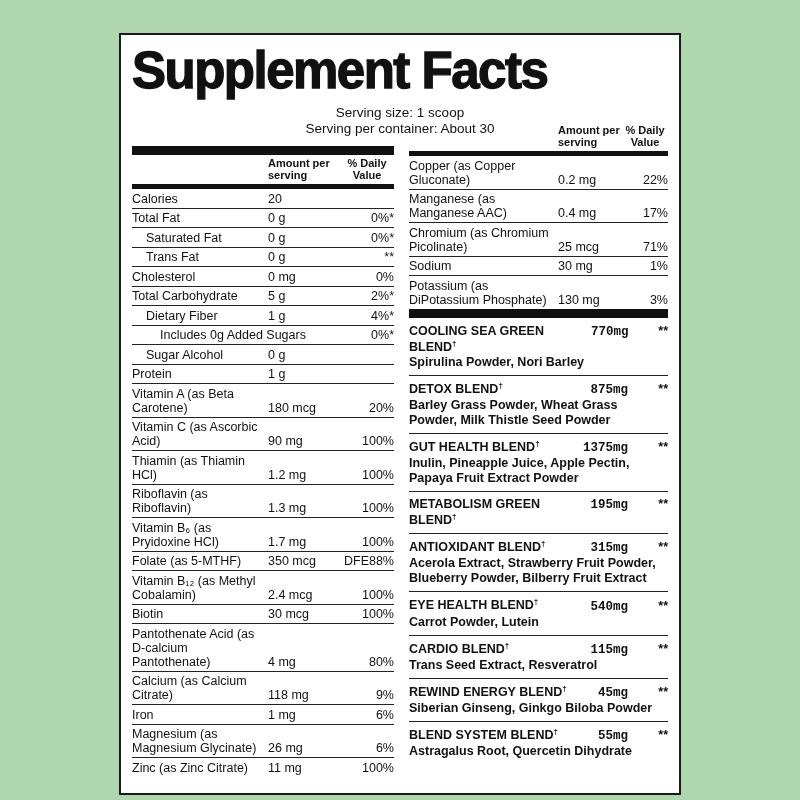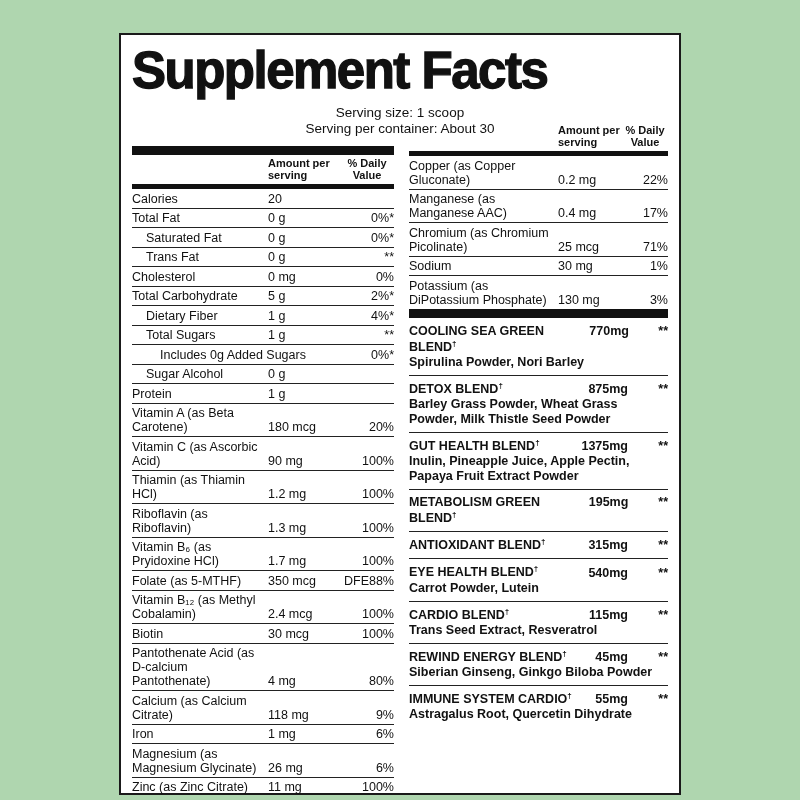--- a/index.html
+++ b/index.html
@@ -115,11 +115,6 @@
               <td class="dv">4%*</td>
             </tr>
         <tr>
-              <td class="lbl ind1">Total Sugars</td>
-              <td class="amt">1 g</td>
-              <td class="dv">**</td>
-            </tr>
-        <tr>
               <td class="lbl ind2" colspan="2">Includes 0g Added Sugars</td>
               <td class="dv">0%*</td>
             </tr>

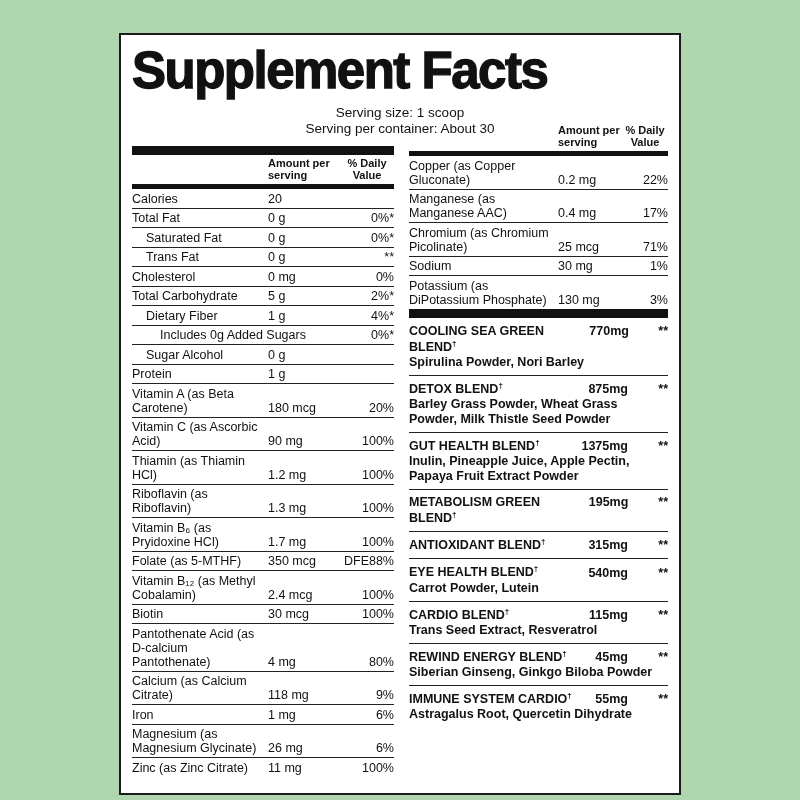--- a/index.html
+++ b/index.html
@@ -52,7 +52,7 @@
   .blend-head { display: flex; align-items: baseline; }
   .blend-name { }
   .blend-name sup { font-size: 8px; }
-  .blend-amt { margin-left: auto; text-align: right; padding-right: 10px; }
+  .blend-amt { margin-left: auto; text-align: right; padding-right: 10px; font-family: Liberation Mono, monospace; }
   .blend-dv { width: 30px; text-align: right; }
 </style>
 </head>

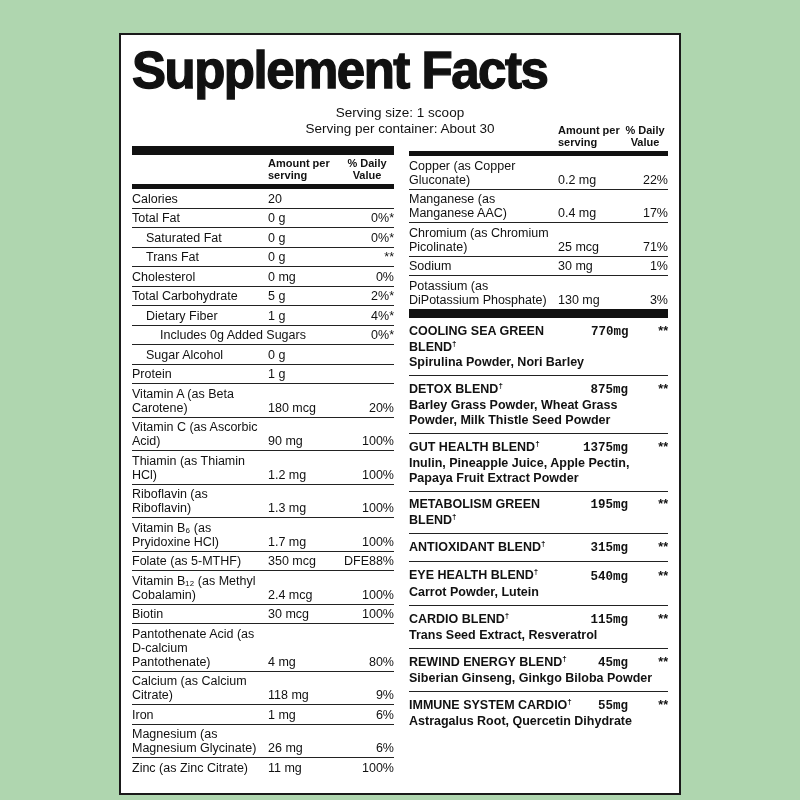--- a/index.html
+++ b/index.html
@@ -283,6 +283,7 @@
             <span class="blend-amt">315mg</span>
             <span class="blend-dv">**</span>
           </div>
+          <div class="blend-ing">Acerola Extract, Strawberry Fruit Powder, Blueberry Powder, Bilberry Fruit Extract</div>
         </div>
 
         <div class="blend">

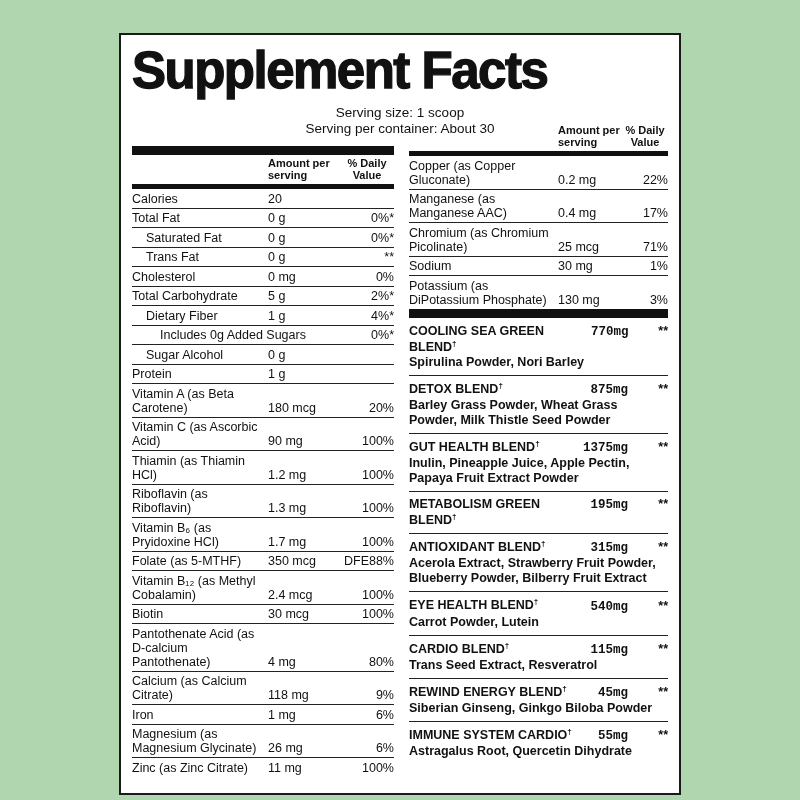--- a/index.html
+++ b/index.html
@@ -315,7 +315,7 @@
 
         <div class="blend">
           <div class="blend-head">
-            <span class="blend-name"><span>IMMUNE SYSTEM CARDIO</span><sup>†</sup></span>
+            <span class="blend-name"><span>BLEND SYSTEM BLEND</span><sup>†</sup></span>
             <span class="blend-amt">55mg</span>
             <span class="blend-dv">**</span>
           </div>

